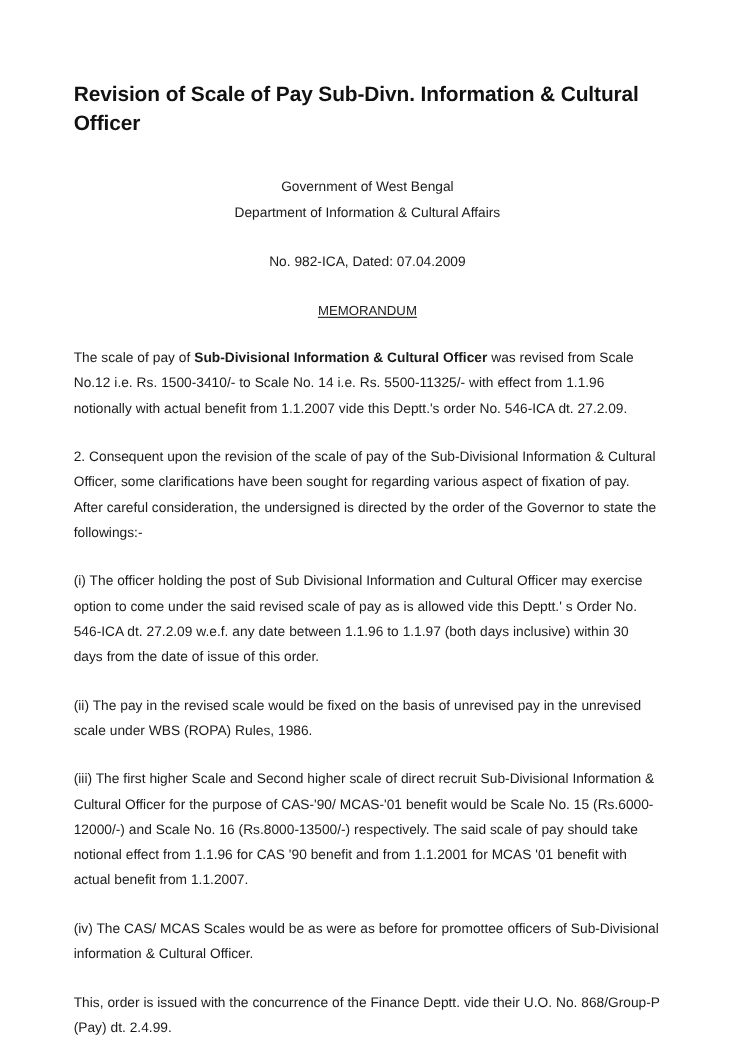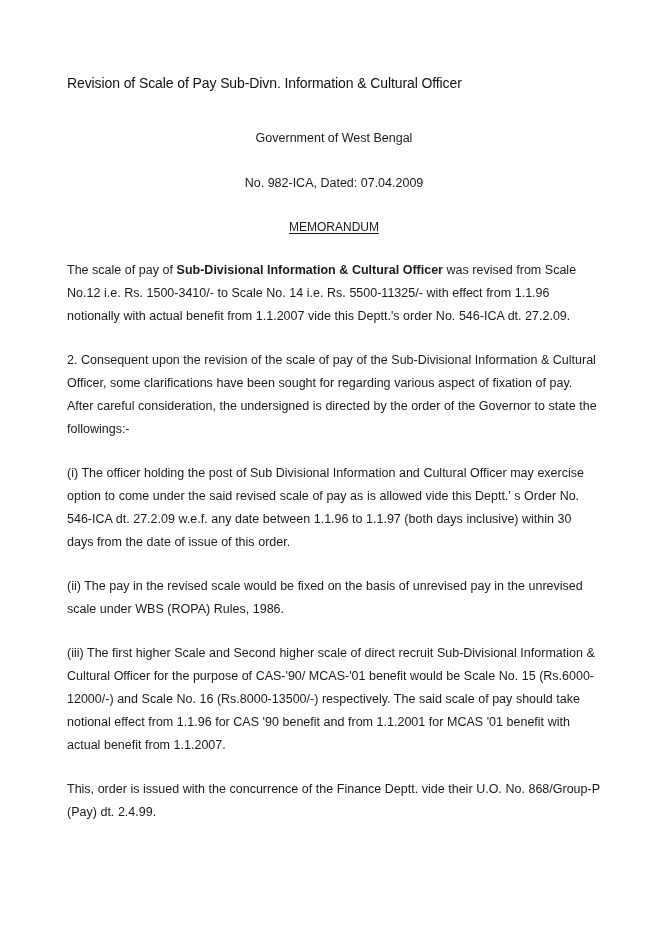--- a/index.html
+++ b/index.html
@@ -29,8 +29,8 @@
     width: 534px;
   }
   .doc-title {
-    font-size: 14px;
-    font-weight: normal;
+    font-size: 19px;
+    font-weight: bold;
     letter-spacing: -0.1px;
     line-height: 1.35;
     margin: 0 0 34px 0;

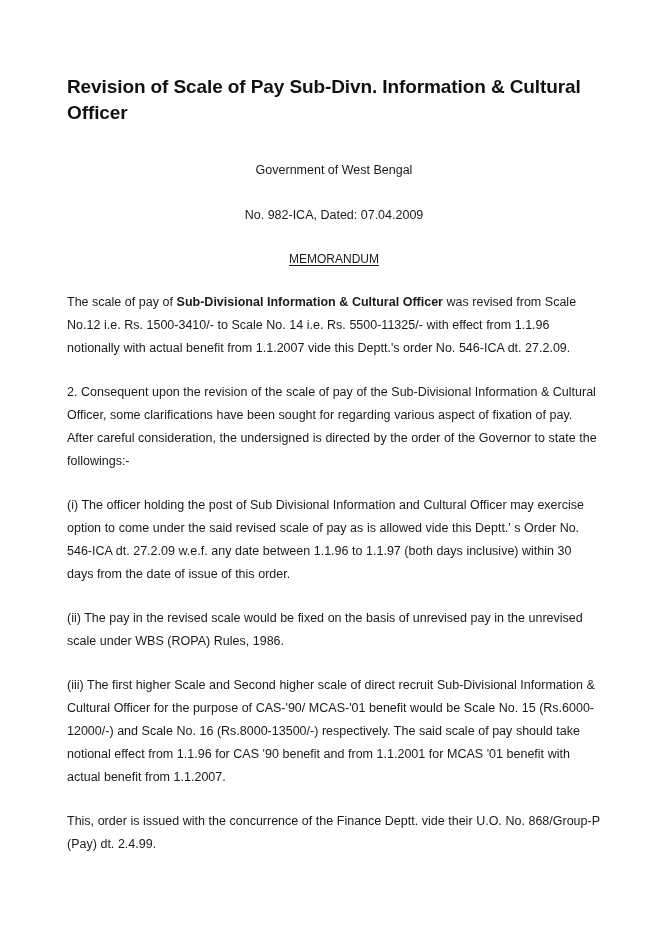--- a/index.html
+++ b/index.html
@@ -82,6 +82,7 @@
 
     <div class="center-block">
       <span class="center-line">Government of West Bengal</span>
+      <span class="center-line">Department of Information &amp; Cultural Affairs</span>
     </div>
 
     <div class="ref-line">No. 982-ICA, Dated: 07.04.2009</div>

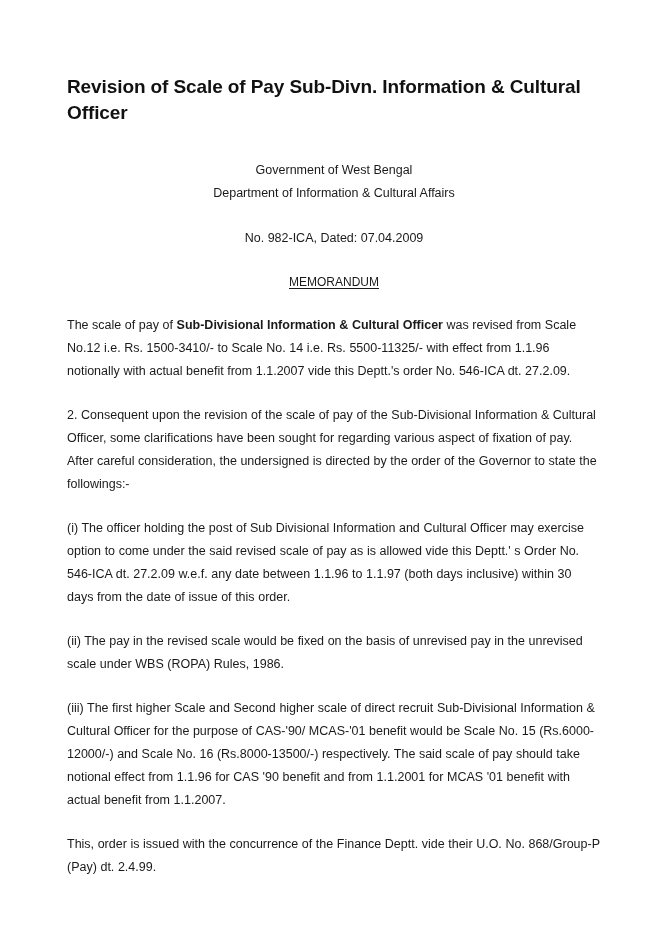--- a/index.html
+++ b/index.html
@@ -101,6 +101,7 @@
 
     <p class="para">(iii) The first higher Scale and Second higher scale of direct recruit Sub-Divisional Information &amp; Cultural Officer for the purpose of CAS-'90/ MCAS-'01 benefit would be Scale No. 15 (Rs.6000-12000/-) and Scale No. 16 (Rs.8000-13500/-) respectively. The said scale of pay should take notional effect from 1.1.96 for CAS '90 benefit and from 1.1.2001 for MCAS '01 benefit with actual benefit from 1.1.2007.</p>
 
+    <p class="para">(iv) The CAS/ MCAS Scales would be as were as before for promottee officers of Sub-Divisional information &amp; Cultural Officer.</p>
 
 
     <p class="para">This, order is issued with the concurrence of the Finance Deptt. vide their U.O. No. 868/Group-P (Pay) dt. 2.4.99.</p>

